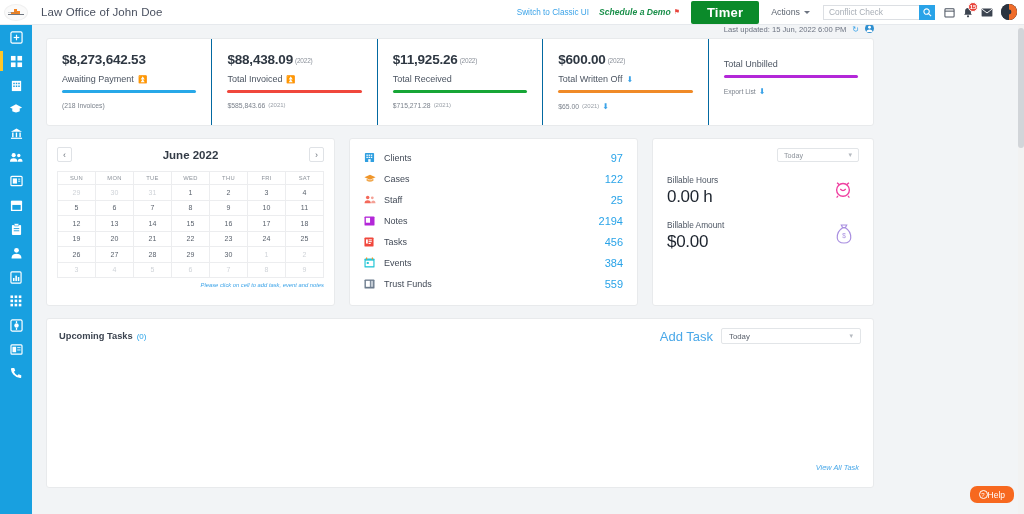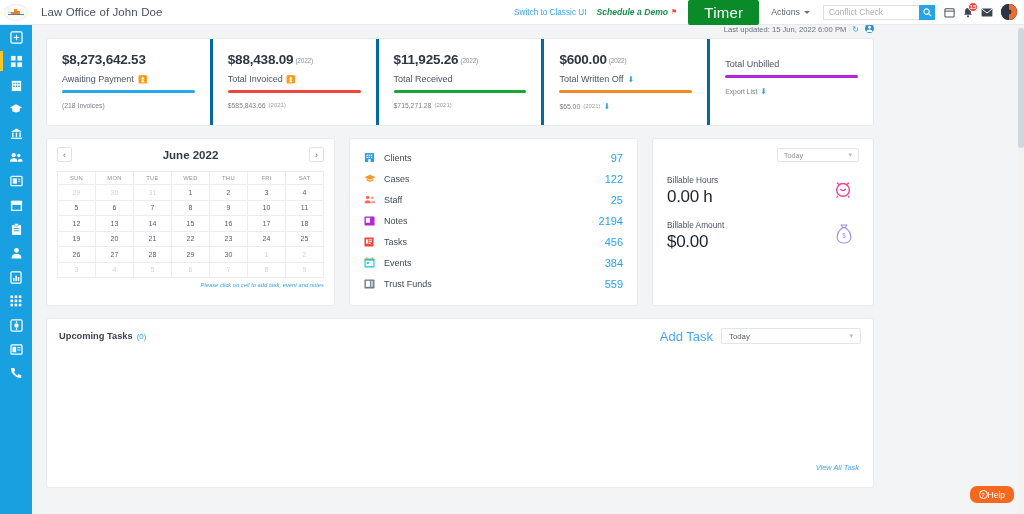--- a/index.html
+++ b/index.html
@@ -33,7 +33,7 @@
   .link-demo { font-size: 8.6px; color: #1a8f4a; font-style: italic; font-weight: bold; margin-right: 3px; cursor: pointer; }
   .demo-flag { color: #e8453c; font-size: 7px; margin-right: 11px; }
   .timer-btn {
-    background: #0b8a2a; color: #fff; font-size: 15px; font-weight: normal;
+    background: #0b8a2a; color: #fff; font-size: 13px; font-weight: bold;
     padding: 4px 16px; border-radius: 2px; margin-right: 12px; cursor: pointer;
     letter-spacing: .2px;
   }

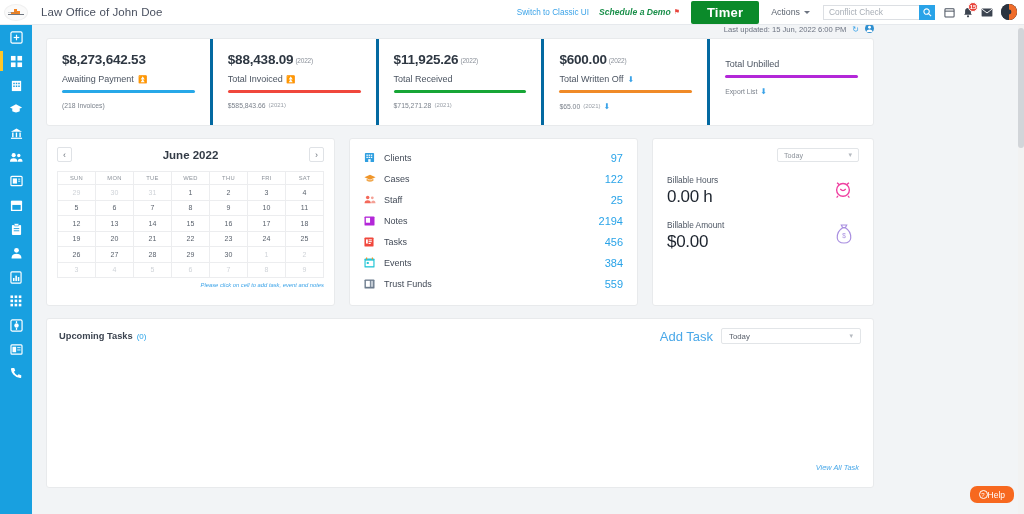--- a/index.html
+++ b/index.html
@@ -87,7 +87,7 @@
   .stats-row {
     margin: 0 14px; display: flex; height: 88px;
   }
-  .stat-cell { flex: 1; padding: 13px 15px 0 15px; border-right: 3px solid #0369a1; position: relative; }
+  .stat-cell { flex: 1; padding: 13px 15px 0 15px; border-right: 1px solid #0369a1; position: relative; }
   .stat-cell:last-child { border-right: none; }
   .stat-amt { font-size: 13.5px; font-weight: bold; color: #2e3742; letter-spacing: -.2px; }
   .stat-amt .yr { font-size: 6.5px; font-weight: normal; color: #8b919a; vertical-align: 1px; margin-left: 2px; }

